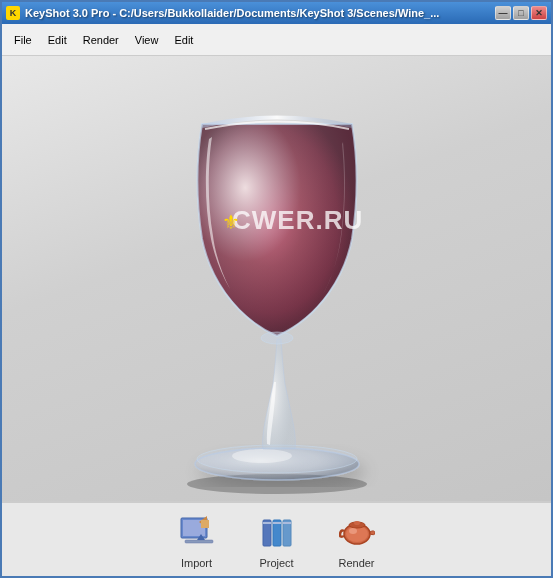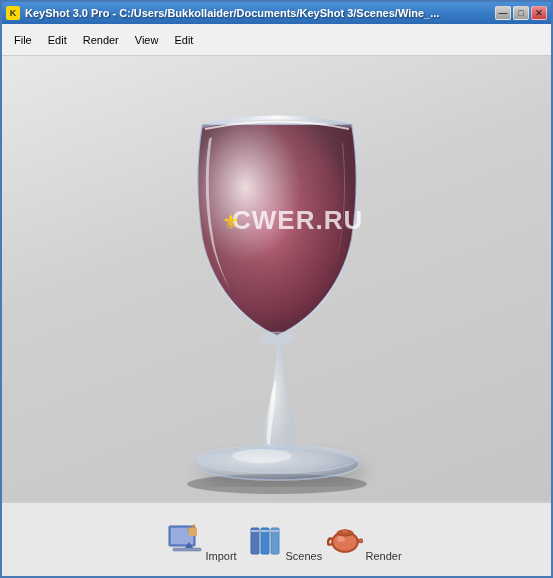--- a/index.html
+++ b/index.html
@@ -135,8 +135,8 @@
 
     .toolbar-item {
       display: flex;
-      flex-direction: row;
-      align-items: flex-end;
+      flex-direction: column;
+      align-items: center;
       gap: 3px;
       cursor: pointer;
       width: 60px;

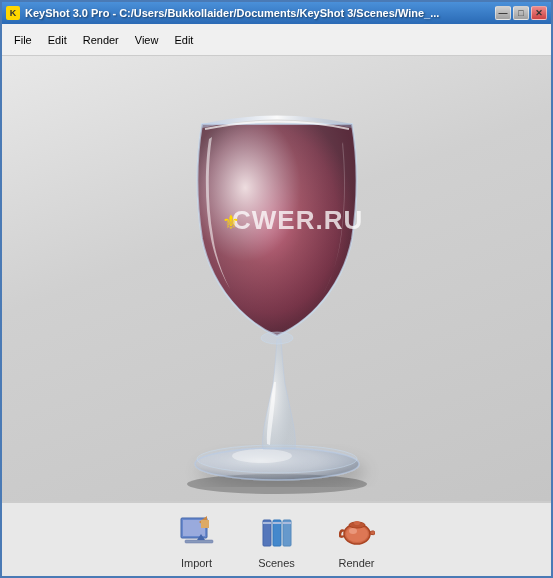--- a/index.html
+++ b/index.html
@@ -279,7 +279,7 @@
           <rect x="24" y="8" width="8" height="2" fill="#aabbdd"></rect>
         </svg>
       </div>
-      <span class="toolbar-label">Scenes</span>
+      <span class="toolbar-label">Project</span>
     </div>
 
 

